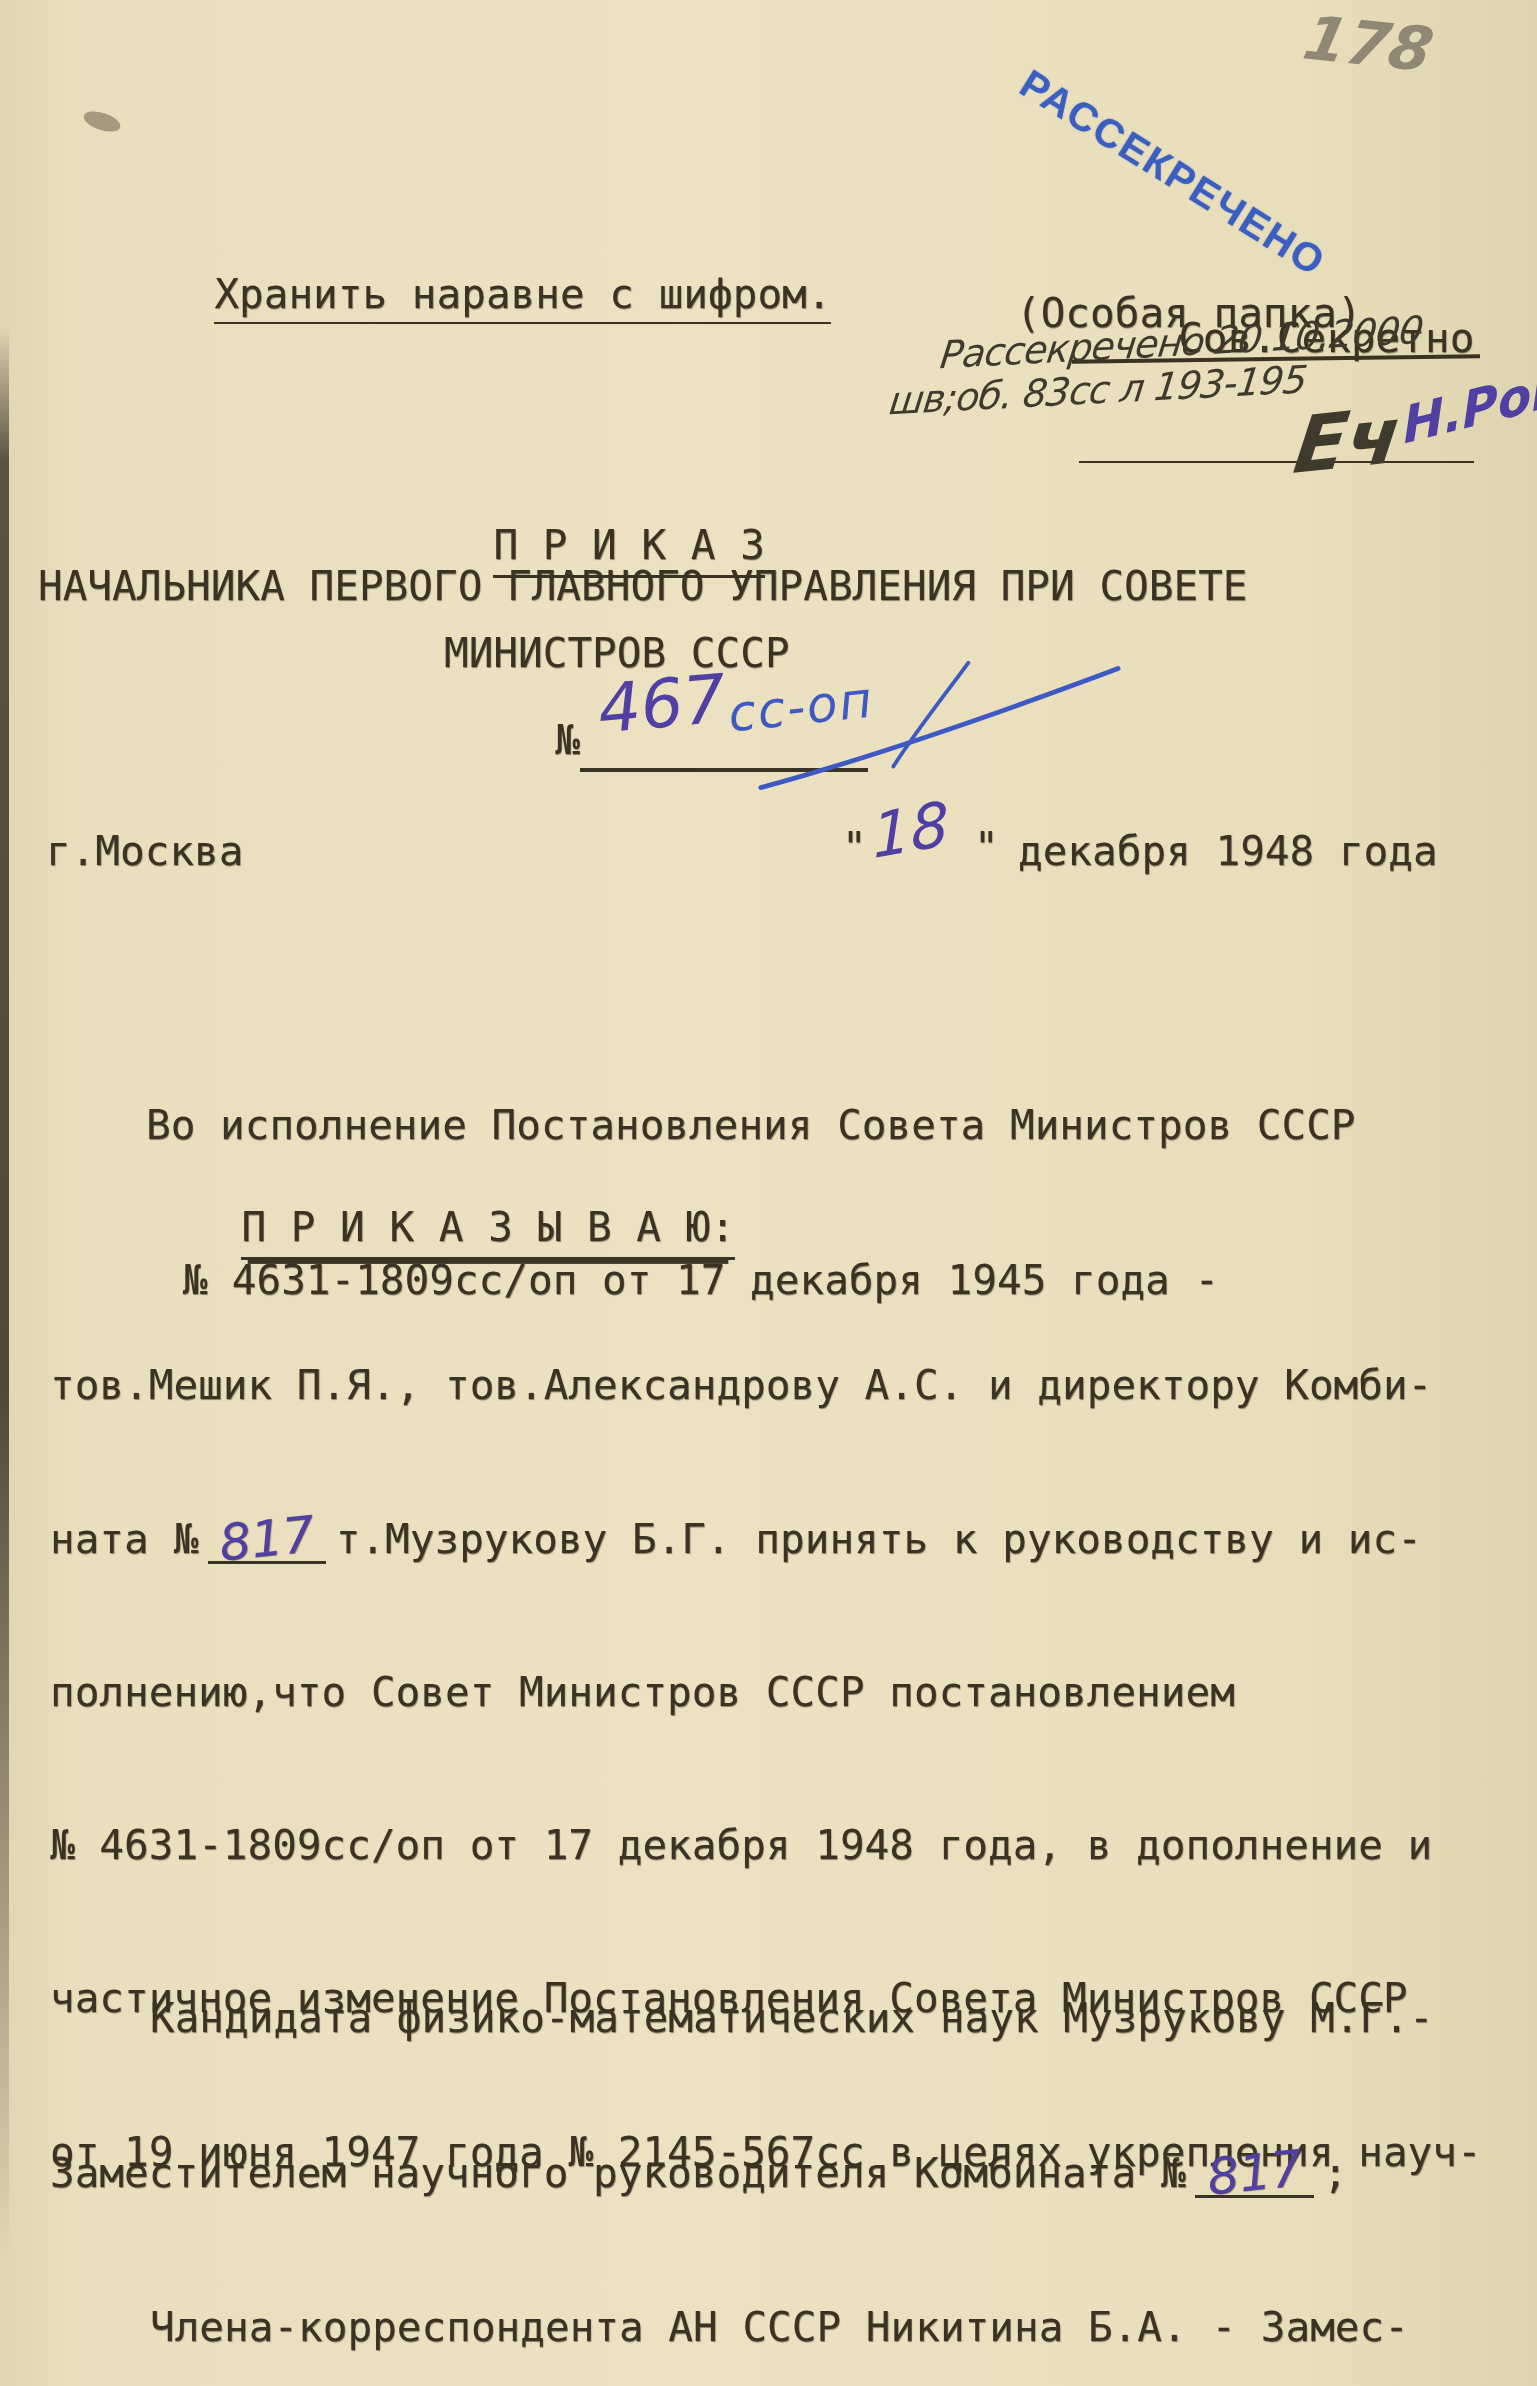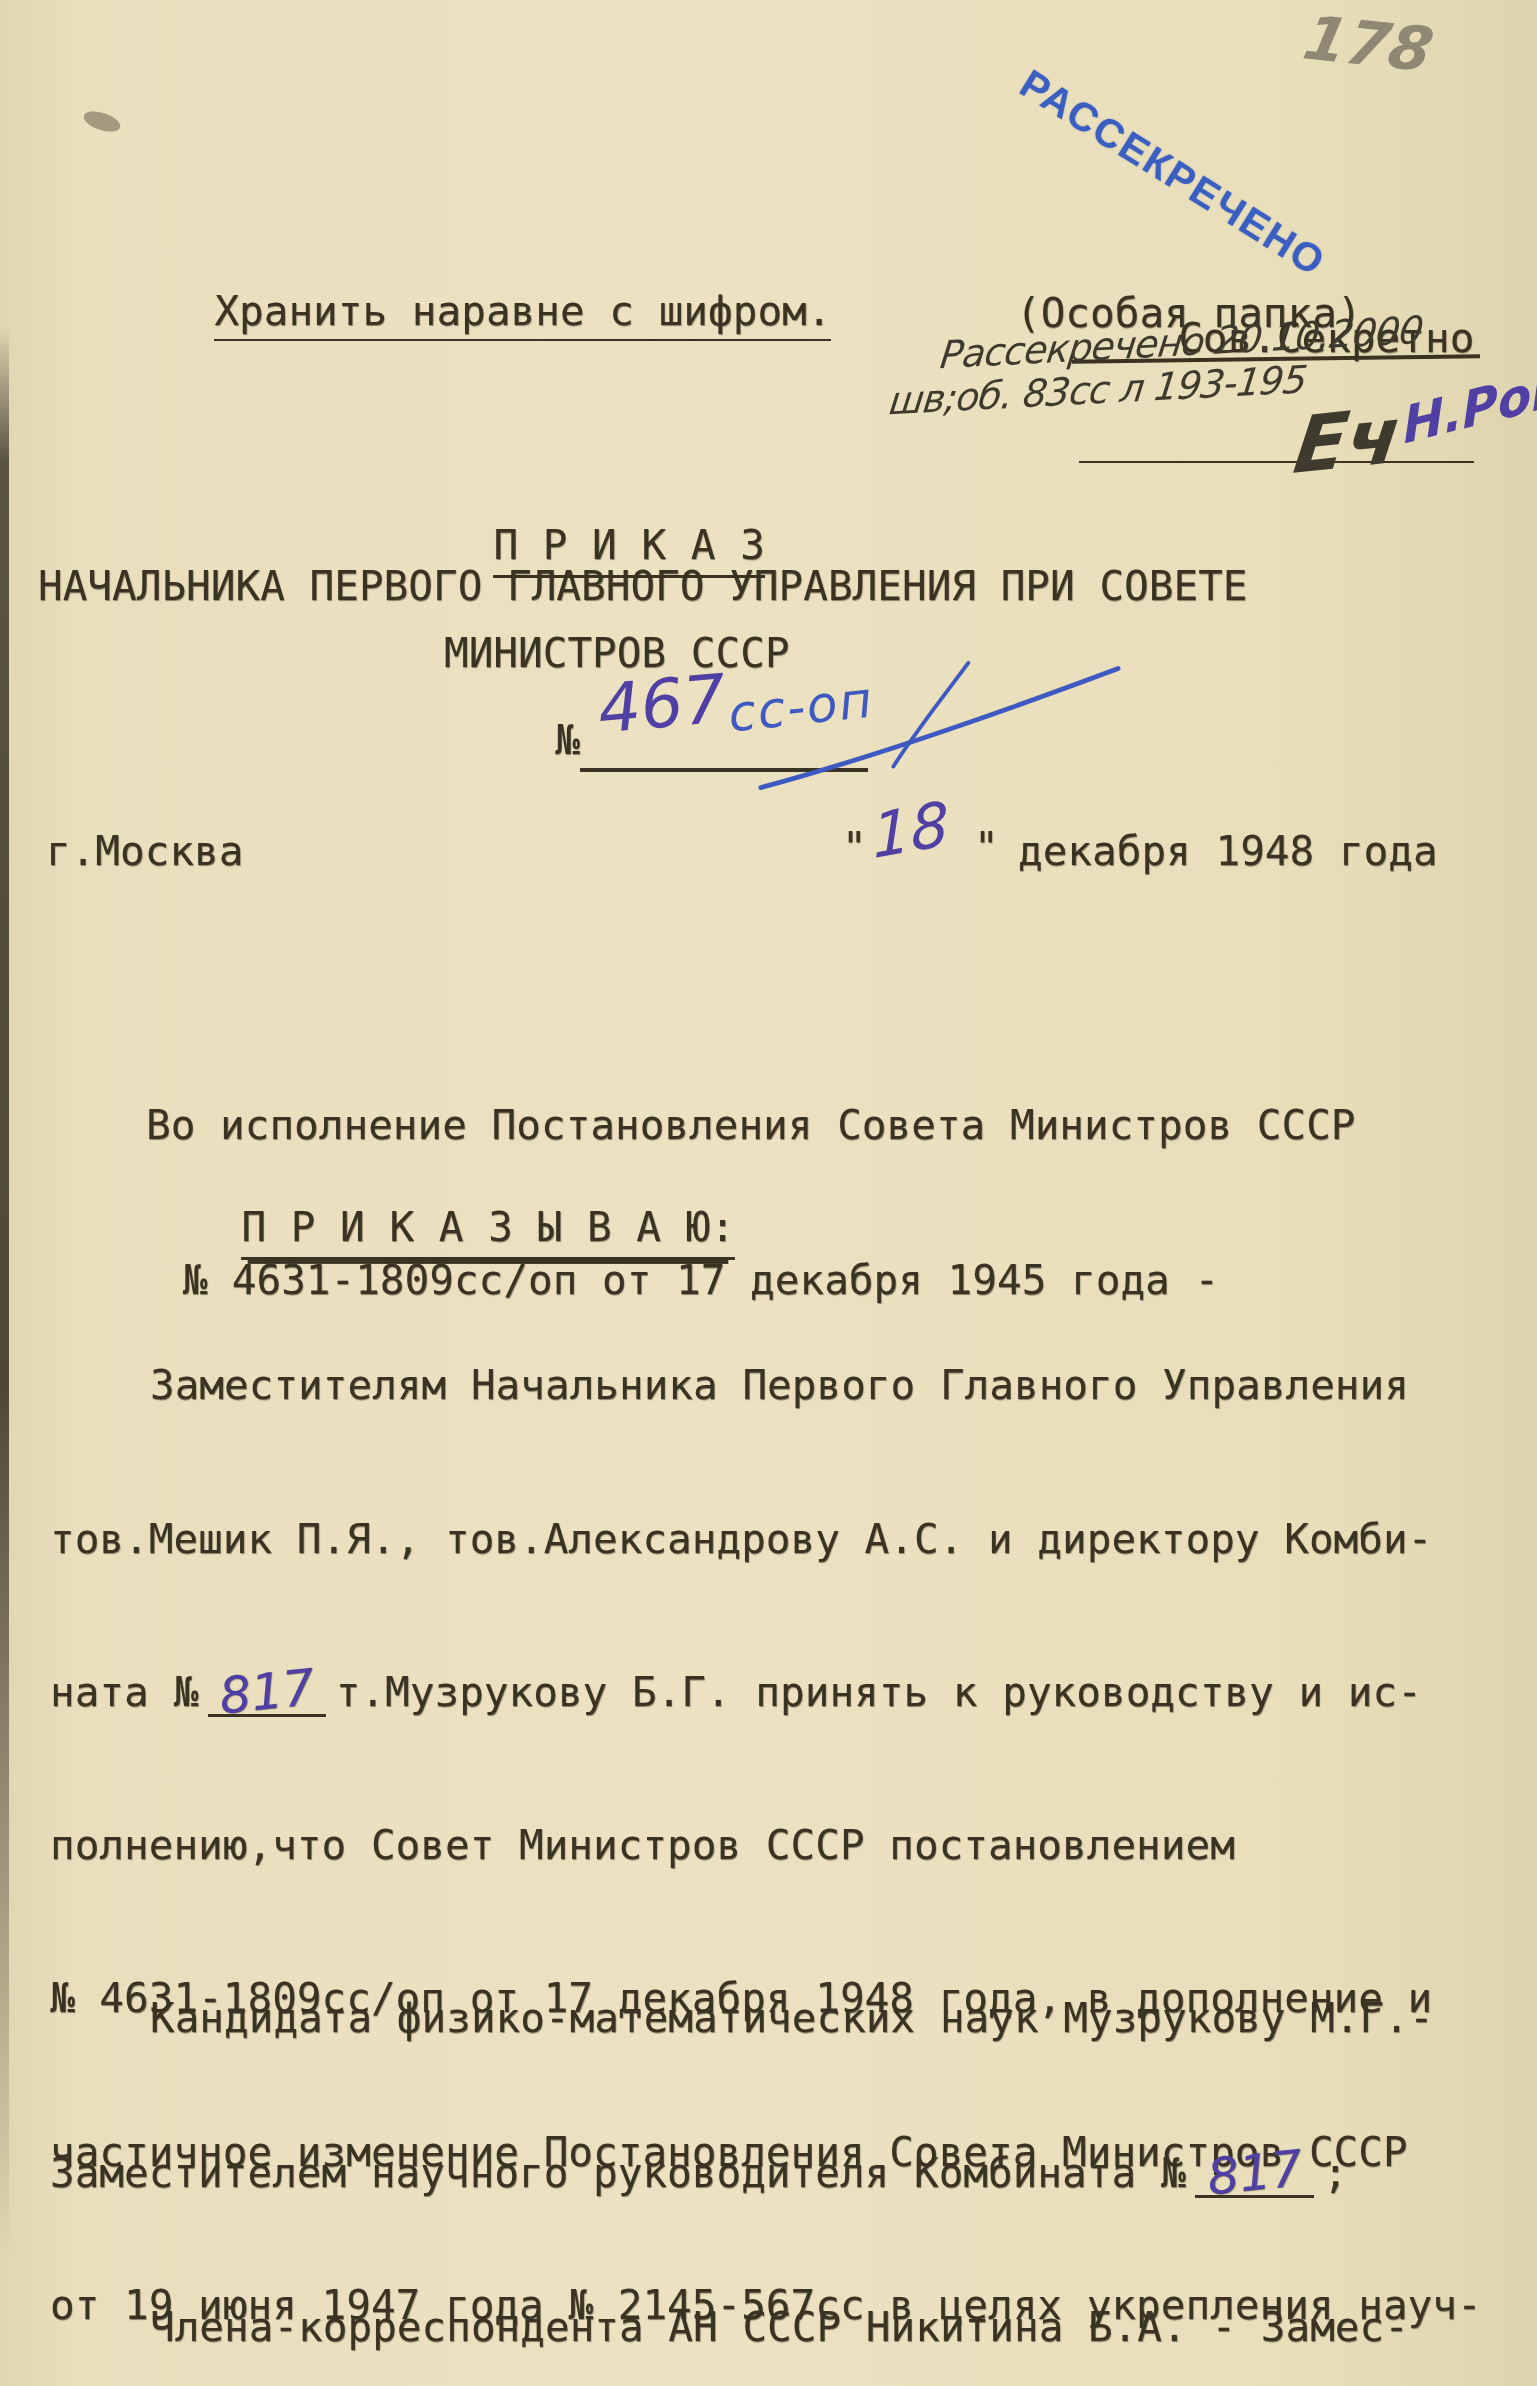--- a/index.html
+++ b/index.html
@@ -52,7 +52,7 @@
 
 <div id="stamp" class="abs">РАССЕКРЕЧЕНО</div>
 
-<div class="abs tw" style="left:165px;top:241px;">
+<div class="abs tw" style="left:165px;top:224px;">
   <span class="u">Хранить наравне с шифром.</span>
 </div>
 

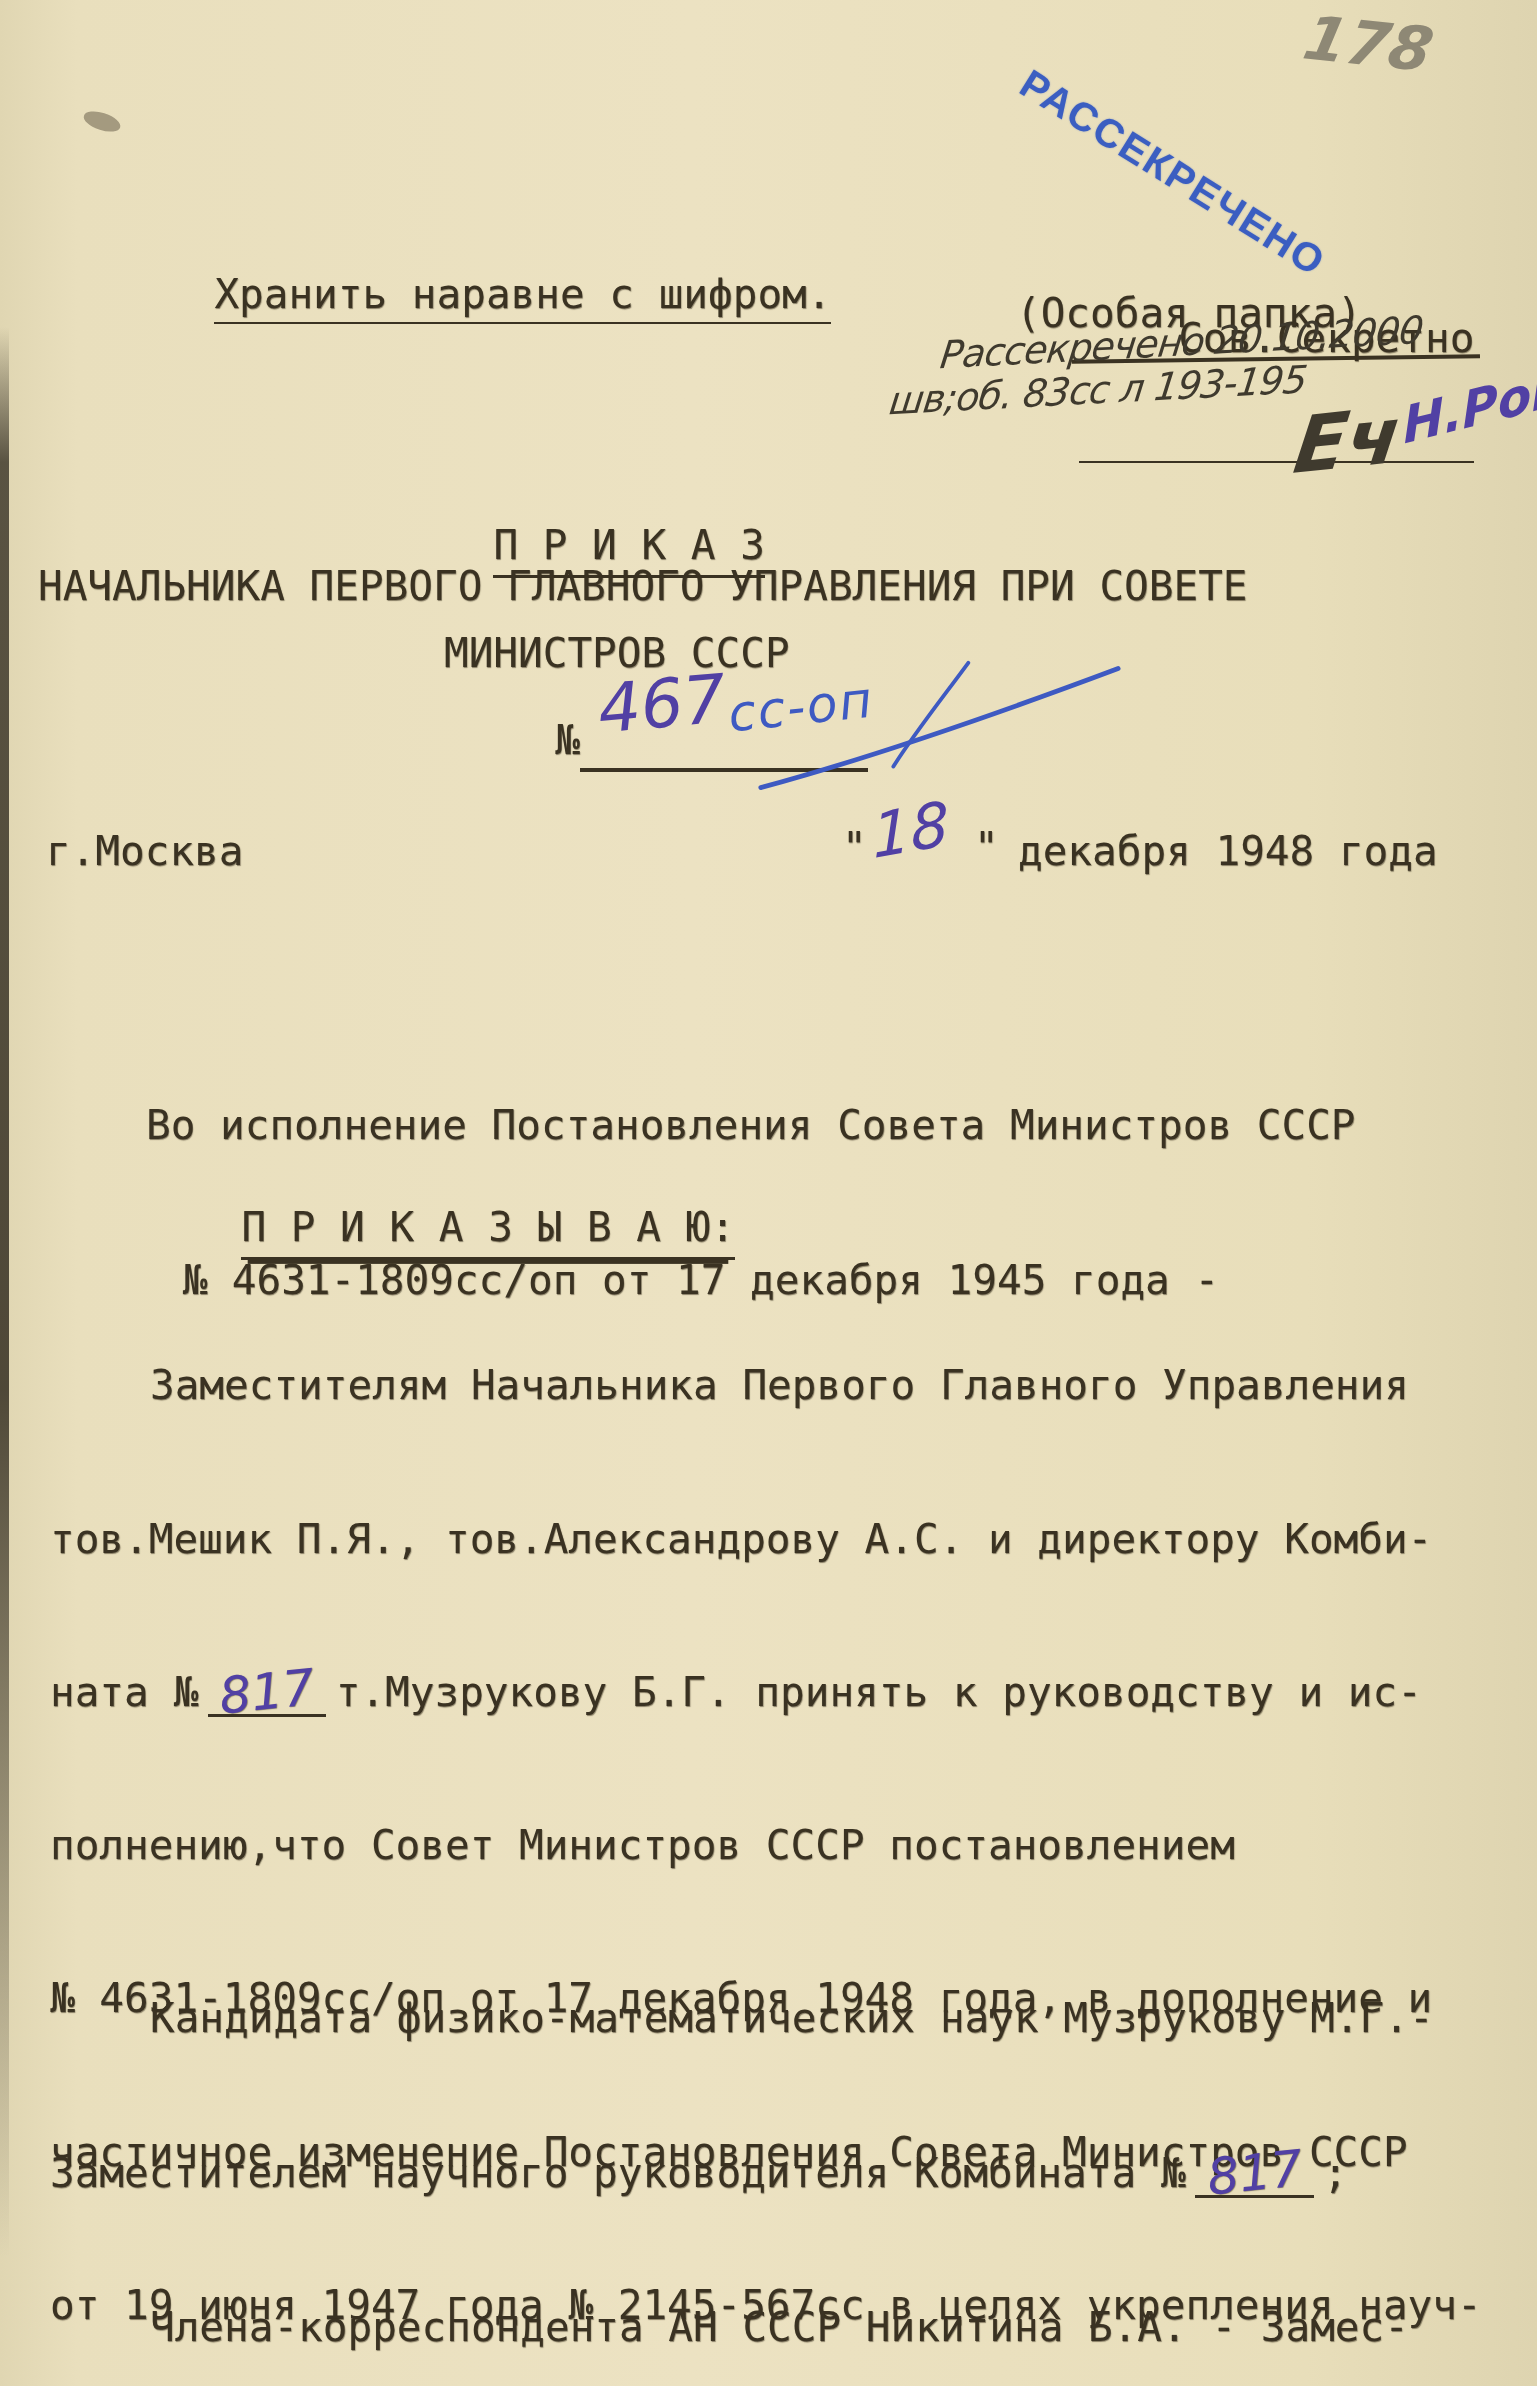--- a/index.html
+++ b/index.html
@@ -101,7 +101,6 @@
 </div>
 
 <div class="abs tw" style="left:50px;top:1262px;">
-  <div class="tl ind">Заместителям Начальника Первого Главного Управления</div>
   <div class="tl">тов.Мешик П.Я., тов.Александрову А.С. и директору Комби-</div>
   <div class="tl"><span>ната №</span><span class="hwu"><span class="hw hw-purple hw817">817</span></span><span>т.Музрукову Б.Г. принять к руководству и ис-</span></div>
   <div class="tl">полнению,что Совет Министров СССР постановлением</div>

